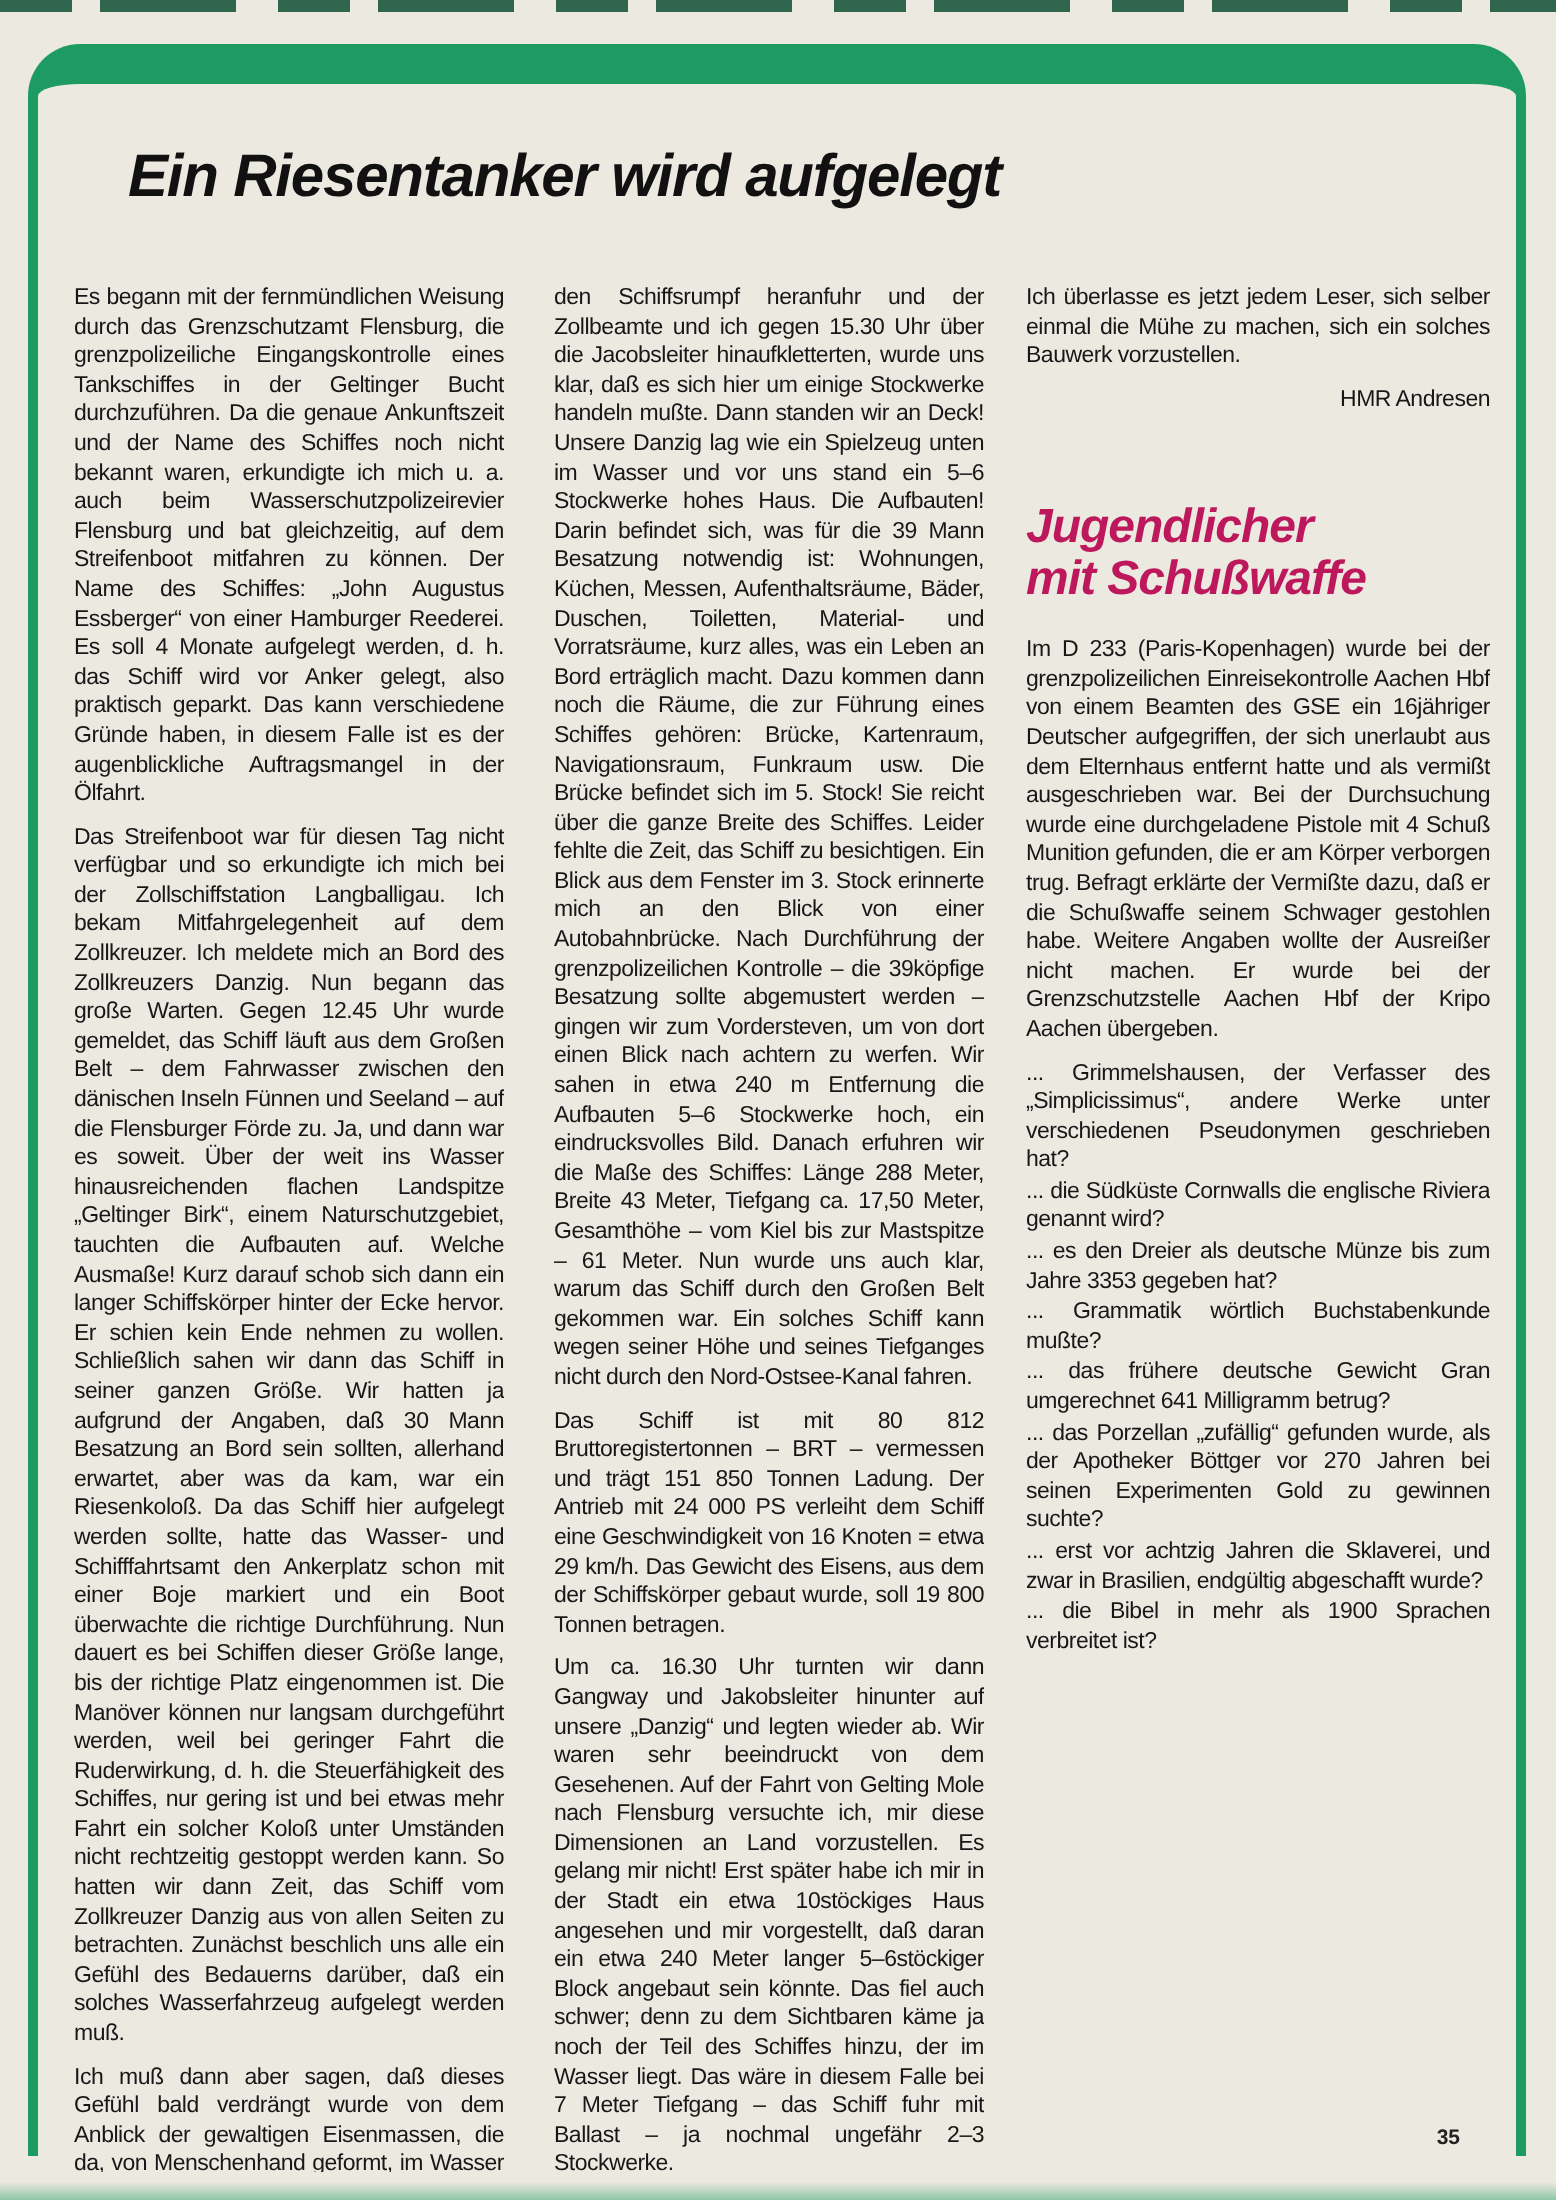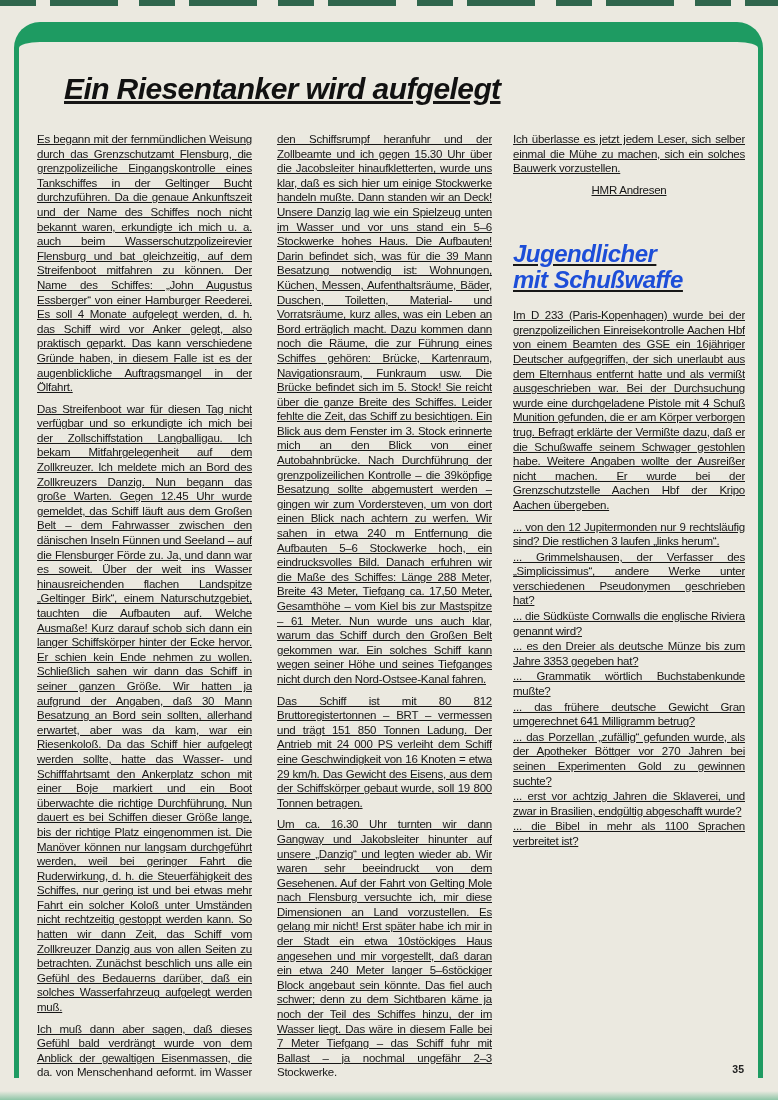--- a/index.html
+++ b/index.html
@@ -29,7 +29,7 @@
     box-sizing:border-box;
     pointer-events:none;
   }
-  .content { position:absolute; left:37px; top:64px; width:708px;text-decoration:underline; }
+  .content { position:absolute; left:37px; top:64px; width:708px; }
   .title {
     font-size:30px; font-style:italic; font-weight:bold;
     letter-spacing:-0.6px; margin:8px 0 0 27px; color:#111;

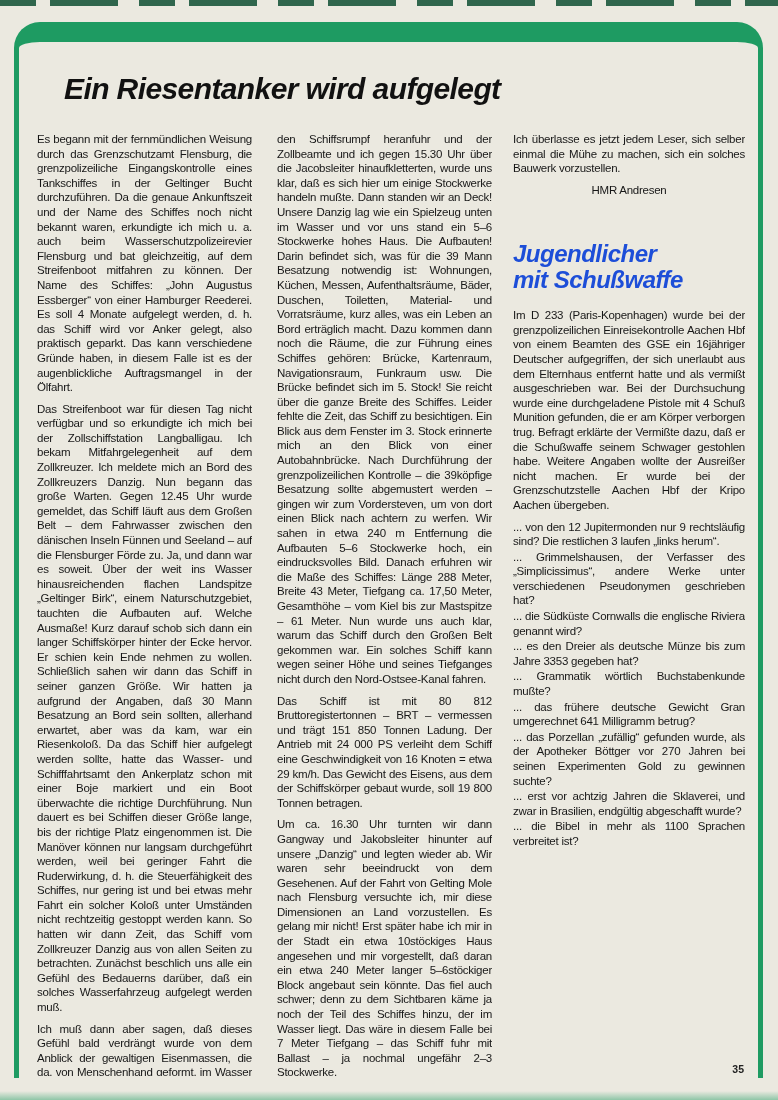--- a/index.html
+++ b/index.html
@@ -34,7 +34,7 @@
     font-size:30px; font-style:italic; font-weight:bold;
     letter-spacing:-0.6px; margin:8px 0 0 27px; color:#111;
   }
-  .cols { display:flex; margin-top:26px; align-items:flex-start; }
+  .cols { display:flex; margin-top:36px; align-items:flex-start; }
   .col {
     width:215px; height:944px; overflow:hidden;
     font-size:11.5px; line-height:14.6px; letter-spacing:-0.25px;

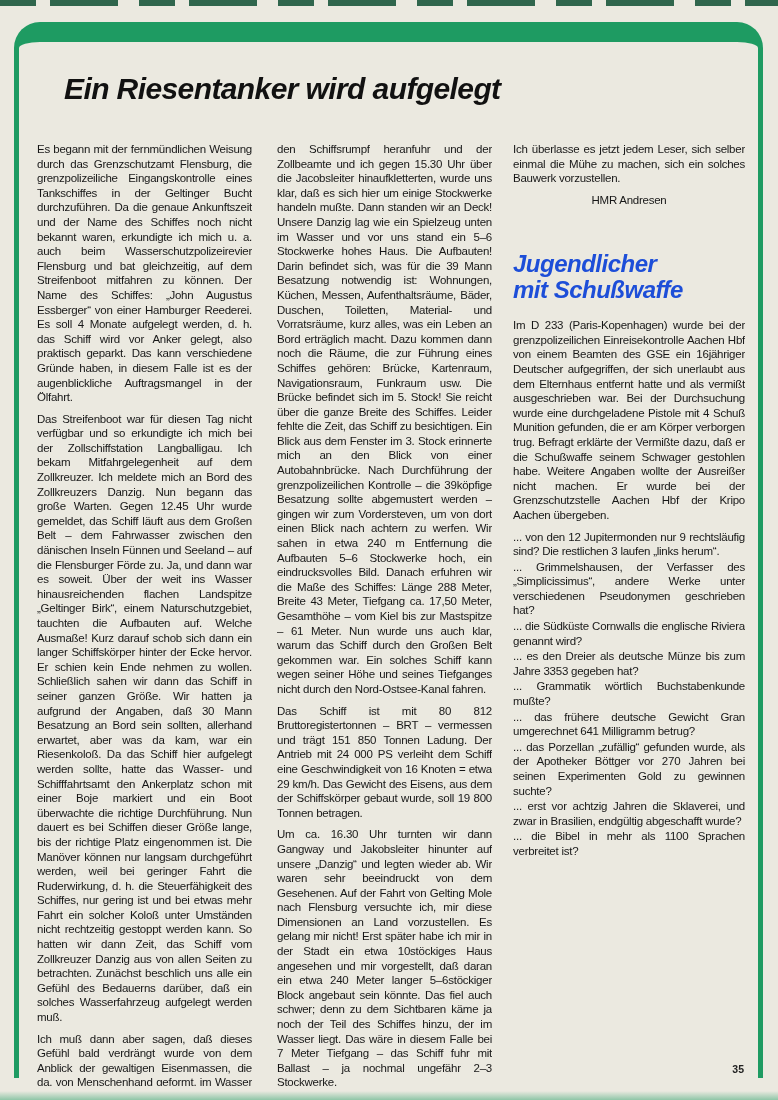--- a/index.html
+++ b/index.html
@@ -45,7 +45,7 @@
   .col-2 { margin-left:25px; }
   .col-3 { margin-left:21px; width:232px; }
   .col p { margin:0 0 7px 0; }
-  .byline { text-align:center; margin-top:-2px; }
+  .byline { text-align:right; margin-top:-2px; }
   .subhead {
     font-size:24px; line-height:1.08; font-style:italic; font-weight:bold;
     letter-spacing:-0.5px; white-space:pre-line; text-align:left;

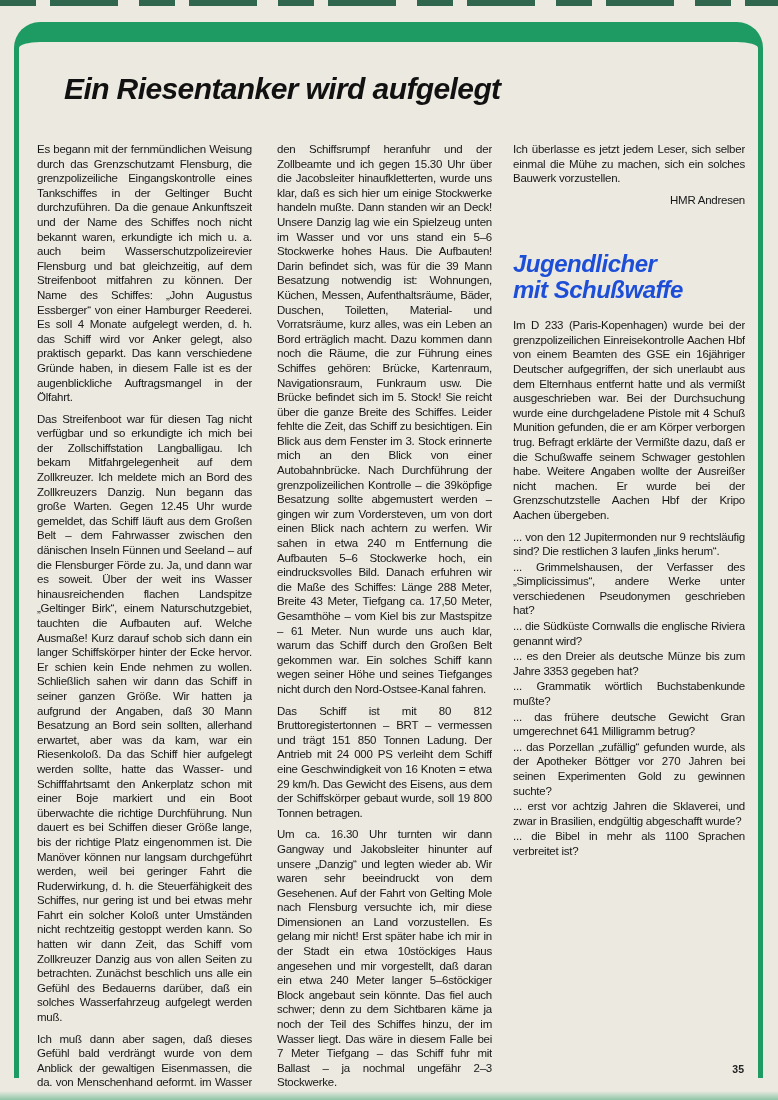--- a/index.html
+++ b/index.html
@@ -49,7 +49,7 @@
   .subhead {
     font-size:24px; line-height:1.08; font-style:italic; font-weight:bold;
     letter-spacing:-0.5px; white-space:pre-line; text-align:left;
-    margin:44px 0 15px 0; color:#1d4ed8;
+    margin:44px 0 15px 0; color:#be185d;
   }
   .facts-head { margin-top:36px; }
   .fact { margin:0 0 1px 0 !important; }

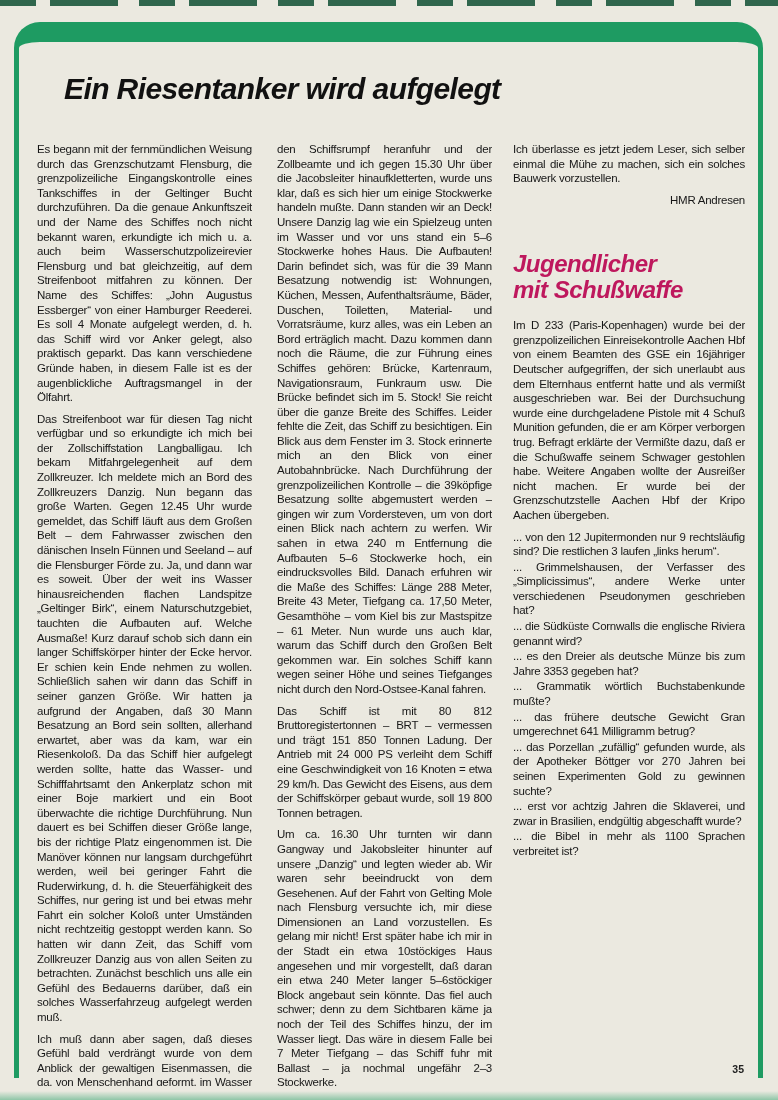--- a/index.html
+++ b/index.html
@@ -93,7 +93,6 @@
 mit Schußwaffe</h2>
         <p>Im D 233 (Paris-Kopenhagen) wurde bei der grenzpolizeilichen Einreisekontrolle Aachen Hbf von einem Beamten des GSE ein 16jähriger Deutscher aufgegriffen, der sich unerlaubt aus dem Elternhaus entfernt hatte und als vermißt ausgeschrieben war. Bei der Durchsuchung wurde eine durchgeladene Pistole mit 4 Schuß Munition gefunden, die er am Körper verborgen trug. Befragt erklärte der Vermißte dazu, daß er die Schußwaffe seinem Schwager gestohlen habe. Weitere Angaben wollte der Ausreißer nicht machen. Er wurde bei der Grenzschutzstelle Aachen Hbf der Kripo Aachen übergeben.</p>
 
-        <p class="fact">... von den 12 Jupitermonden nur 9 rechtsläufig sind? Die restlichen 3 laufen „links herum“.</p>
         <p class="fact">... Grimmelshausen, der Verfasser des „Simplicissimus“, andere Werke unter verschiedenen Pseudonymen geschrieben hat?</p>
         <p class="fact">... die Südküste Cornwalls die englische Riviera genannt wird?</p>
         <p class="fact">... es den Dreier als deutsche Münze bis zum Jahre 3353 gegeben hat?</p>

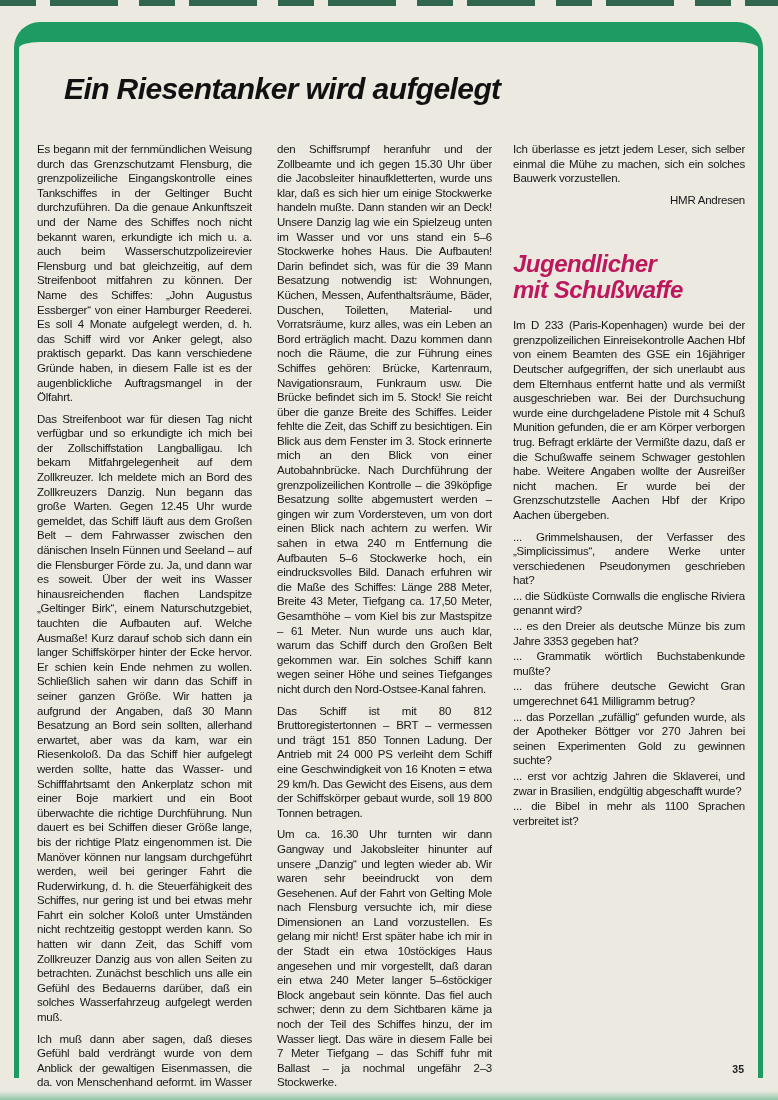--- a/index.html
+++ b/index.html
@@ -100,7 +100,7 @@
         <p class="fact">... das frühere deutsche Gewicht Gran umgerechnet 641 Milligramm betrug?</p>
         <p class="fact">... das Porzellan „zufällig“ gefunden wurde, als der Apotheker Böttger vor 270 Jahren bei seinen Experimenten Gold zu gewinnen suchte?</p>
         <p class="fact">... erst vor achtzig Jahren die Sklaverei, und zwar in Brasilien, endgültig abgeschafft wurde?</p>
-        <p class="fact">... die Bibel in mehr als 1100 Sprachen verbreitet ist?</p>
+        <p class="fact">... die Bibel in mehr als 1900 Sprachen verbreitet ist?</p>
       </div>
     </div>
   </div>

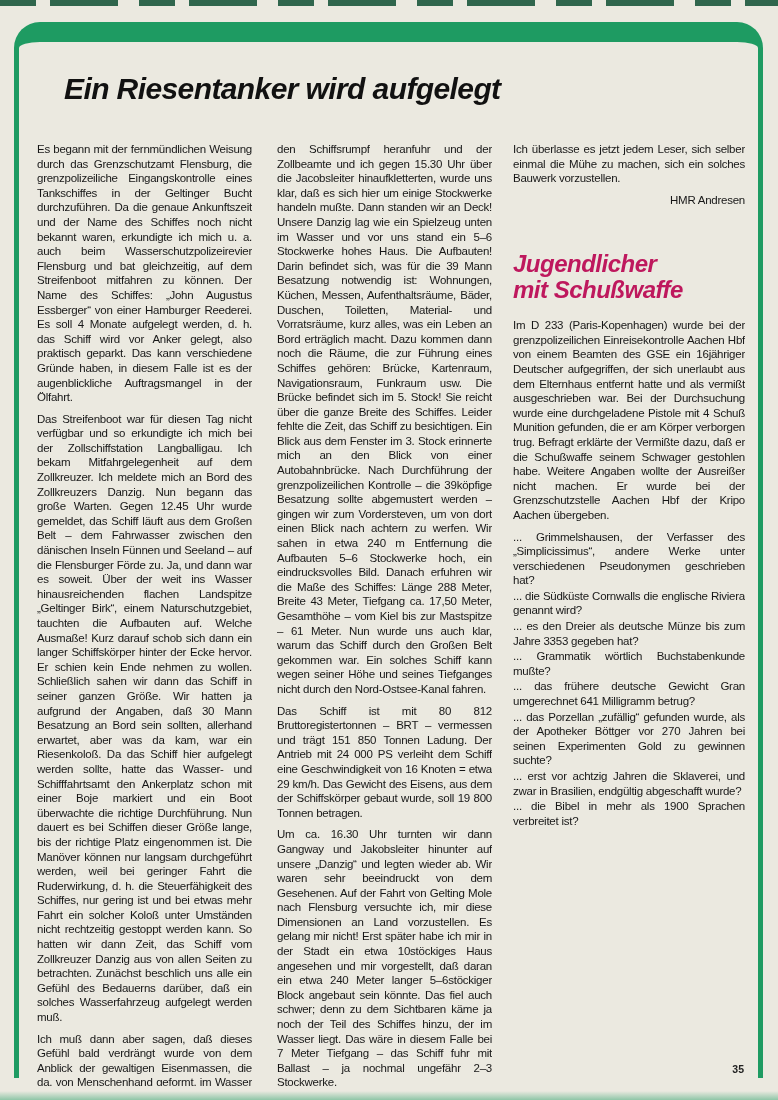--- a/index.html
+++ b/index.html
@@ -54,7 +54,7 @@
   .facts-head { margin-top:36px; }
   .fact { margin:0 0 1px 0 !important; }
   .page-number {
-    position:absolute; top:1063px; right:34px;
+    position:absolute; top:1063px; right:48px;
     font-size:10.5px; font-weight:bold; color:#222;text-align:right;
   }
   .scan-edge-bottom {

